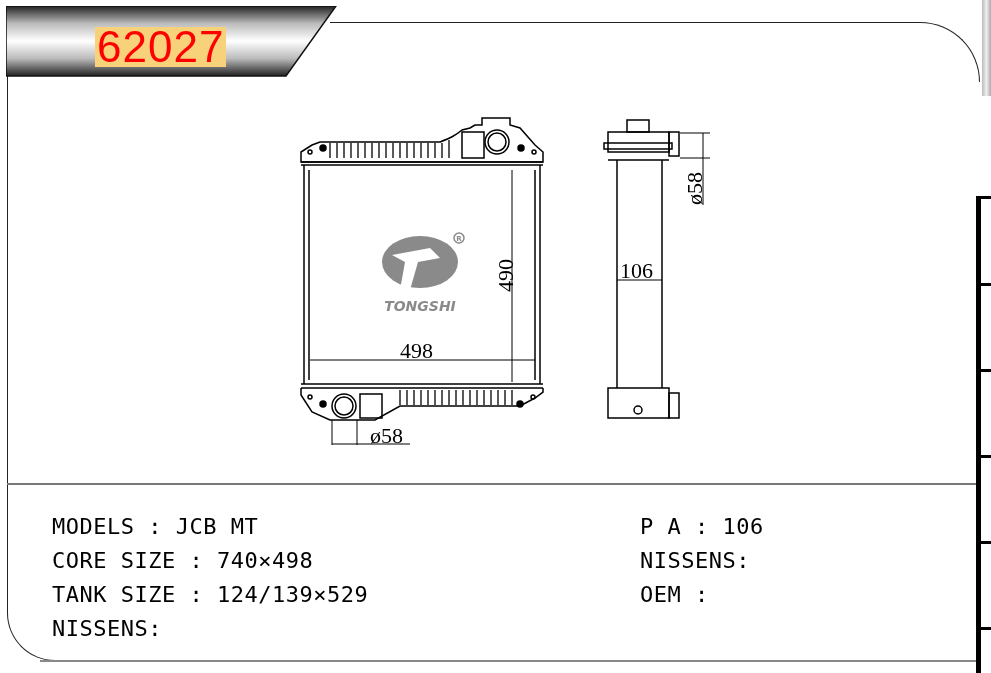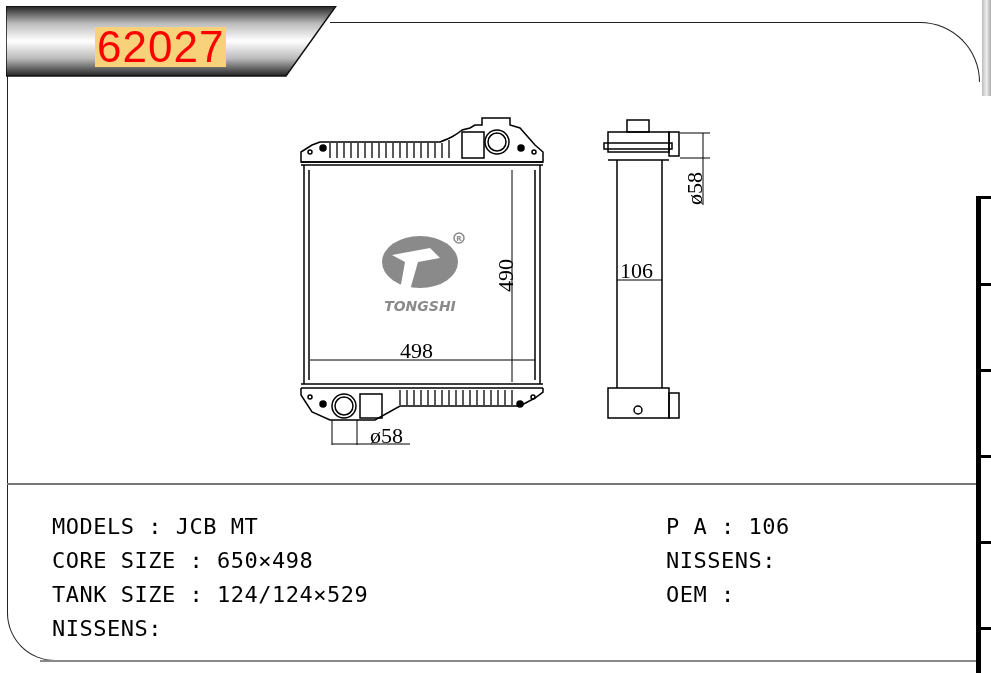--- a/index.html
+++ b/index.html
@@ -169,7 +169,7 @@
   <div><span>NISSENS</span><span>:</span><span></span></div>
 </div>
 
-<div class="specs" style="left:640px;top:510px;margin-left:26px;">
+<div class="specs" style="left:640px;top:510px;">
   <div><span>P A</span><span> : </span><span>106</span></div>
   <div><span>NISSENS</span><span>:</span><span></span></div>
   <div><span>OEM</span><span> : </span><span></span></div>

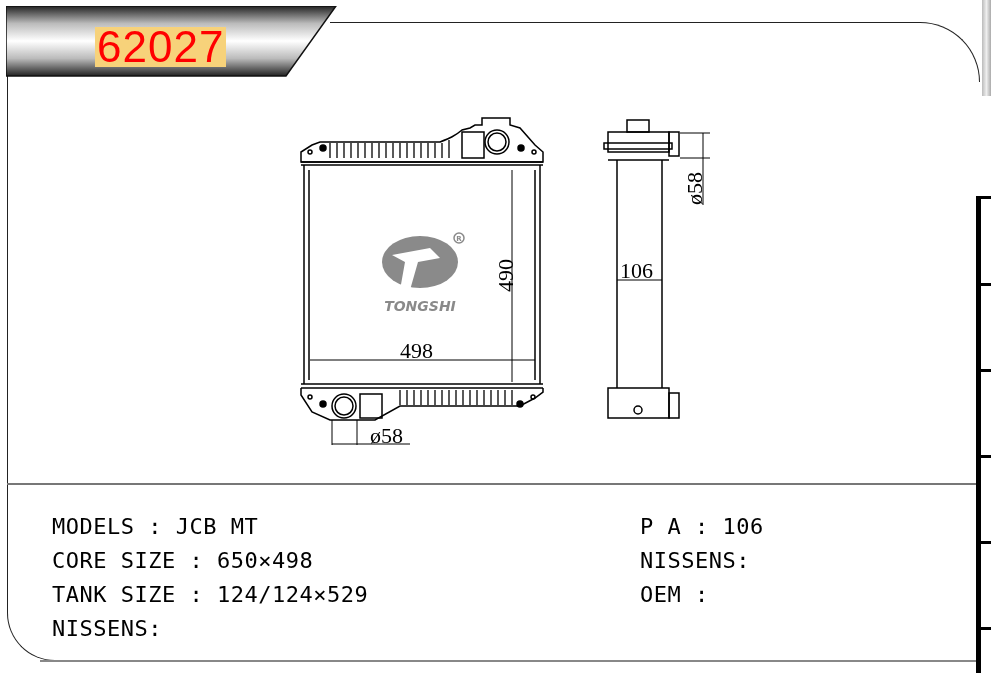--- a/index.html
+++ b/index.html
@@ -164,7 +164,7 @@
 
 <div class="specs" style="left:52px;top:510px;">
   <div><span>MODELS</span><span> : </span><span>JCB MT</span></div>
-  <div><span>CORE SIZE</span><span> : </span><span>650×498</span></div>
+  <div><span>CORE SIZE</span><span> : </span><span>740×498</span></div>
   <div><span>TANK SIZE</span><span> : </span><span>124/124×529</span></div>
   <div><span>NISSENS</span><span>:</span><span></span></div>
 </div>

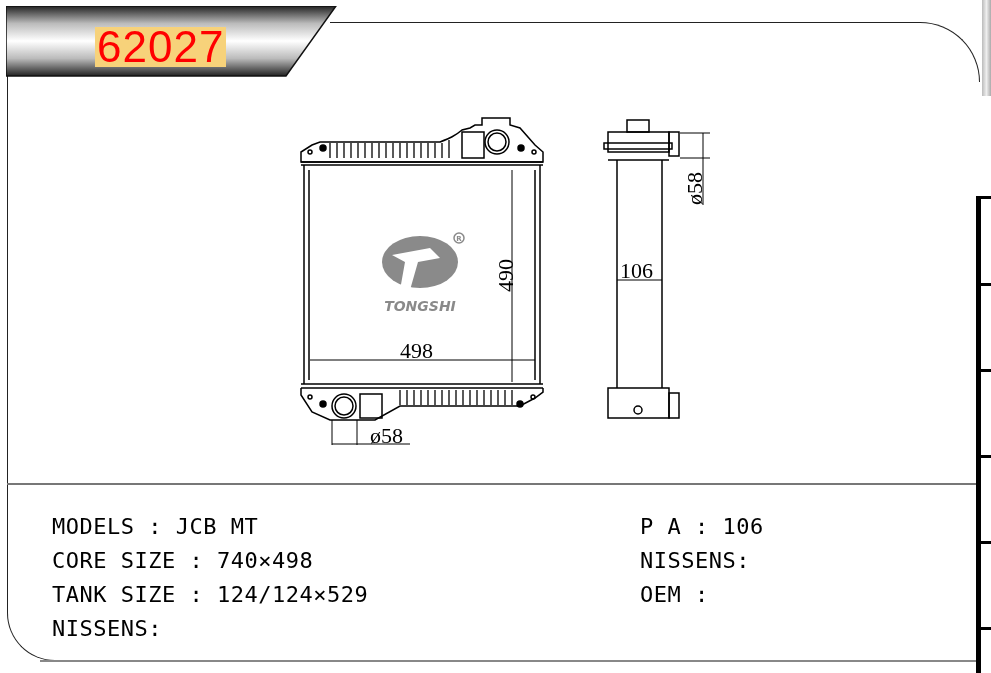--- a/index.html
+++ b/index.html
@@ -165,7 +165,7 @@
 <div class="specs" style="left:52px;top:510px;">
   <div><span>MODELS</span><span> : </span><span>JCB MT</span></div>
   <div><span>CORE SIZE</span><span> : </span><span>740×498</span></div>
-  <div><span>TANK SIZE</span><span> : </span><span>124/124×529</span></div>
+  <div><span>TANK SIZE</span><span> : </span><span>124/139×529</span></div>
   <div><span>NISSENS</span><span>:</span><span></span></div>
 </div>
 

